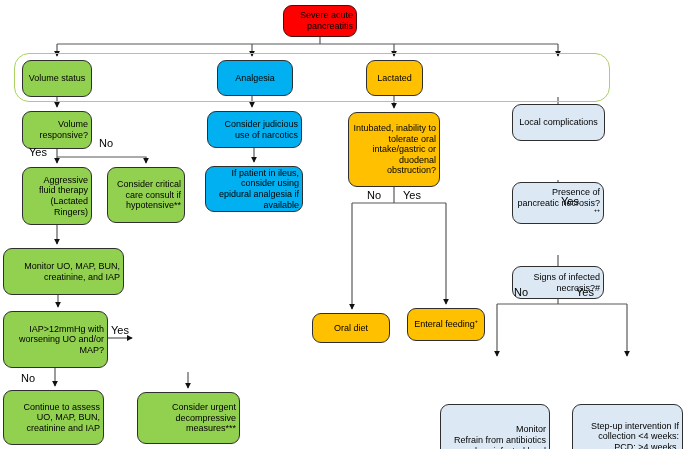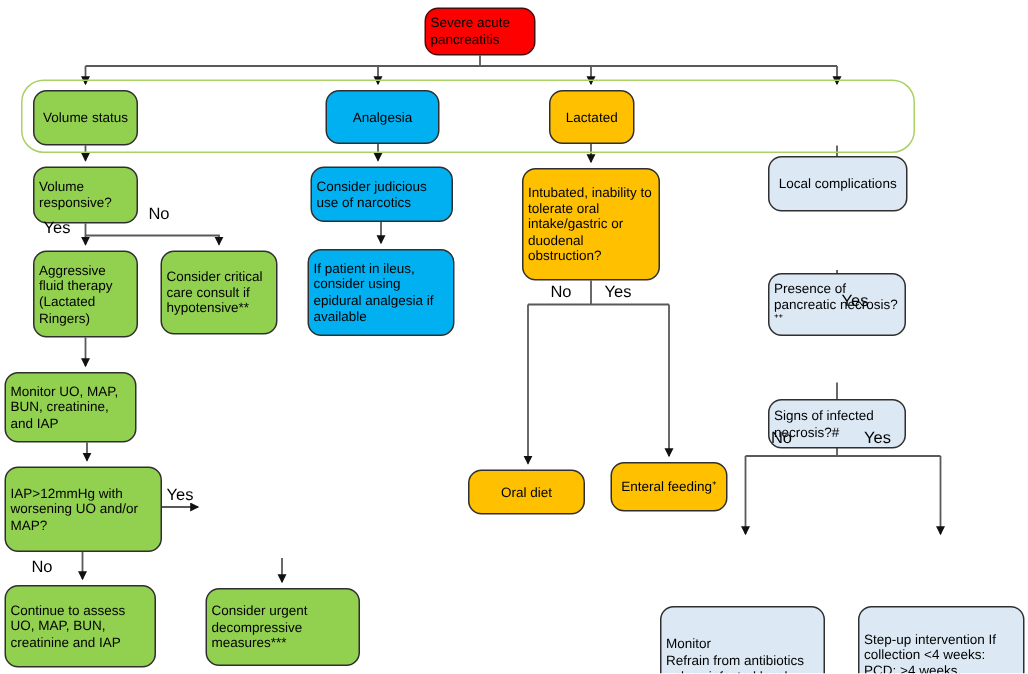--- a/index.html
+++ b/index.html
@@ -12,7 +12,7 @@
     position:absolute;box-sizing:border-box;
     border:1.4px solid #2f2f2f;border-radius:9px;
     display:flex;align-items:center;justify-content:center;
-    text-align:left;font-size:9px;line-height:1.18;font-weight:500;
+    text-align:right;font-size:9px;line-height:1.18;font-weight:500;
     padding:14px 3px;white-space:pre-line;z-index:2;
   }
   .fill-red{background:var(--red);border-color:#4a0c0c;}

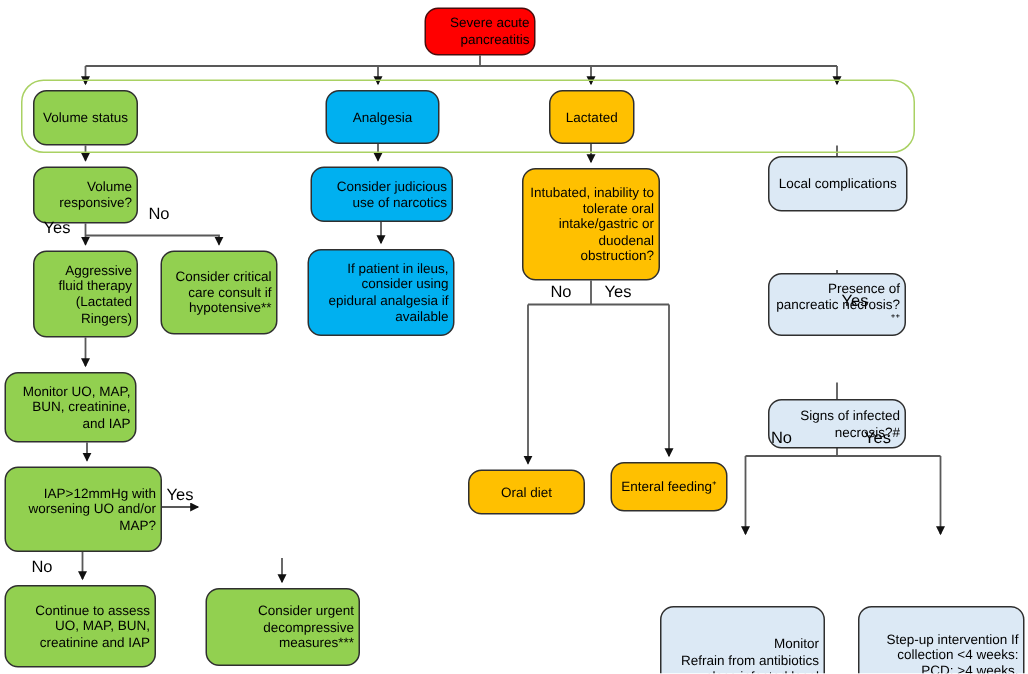--- a/index.html
+++ b/index.html
@@ -94,7 +94,7 @@
   <div class="node fill-green" style="left:137px;top:392px;width:103px;height:52px">Consider urgent decompressive measures***</div>
 
   <div class="node fill-blue" style="left:207px;top:111px;width:95px;height:37px">Consider judicious use of narcotics</div>
-  <div class="node fill-blue" style="left:205px;top:166px;width:98px;height:58px">If patient in ileus, consider using epidural analgesia if available</div>
+  <div class="node fill-blue" style="left:205px;top:166px;width:98px;height:46px">If patient in ileus, consider using epidural analgesia if available</div>
 
   <div class="node fill-yellow" style="left:348px;top:112px;width:92px;height:75px">Intubated, inability to tolerate oral intake/gastric or duodenal obstruction?</div>
   <div class="node fill-yellow" style="left:312px;top:313px;width:78px;height:21px">Oral diet</div>

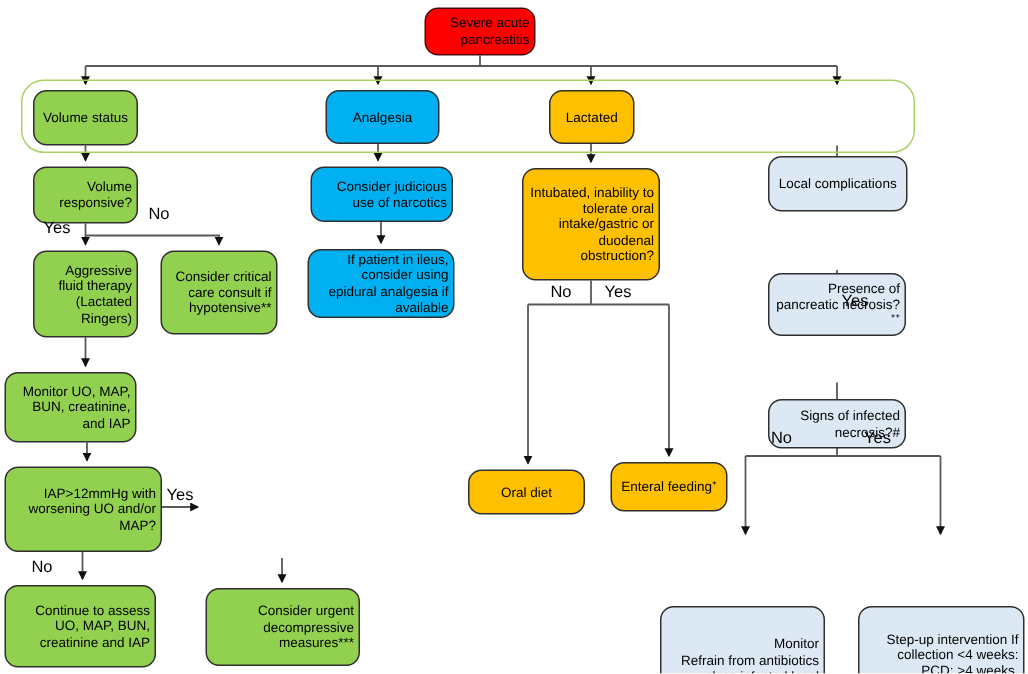--- a/index.html
+++ b/index.html
@@ -88,7 +88,7 @@
   <div class="node fill-green" style="left:22px;top:111px;width:70px;height:38px">Volume responsive?</div>
   <div class="node fill-green" style="left:22px;top:167px;width:70px;height:58px">Aggressive fluid therapy (Lactated Ringers)</div>
   <div class="node fill-green" style="left:107px;top:167px;width:78px;height:56px">Consider critical care consult if hypotensive**</div>
-  <div class="node fill-green" style="left:3px;top:248px;width:88px;height:47px">Monitor UO, MAP, BUN, creatinine, and IAP</div>
+  <div class="node fill-green" style="left:3px;top:248px;width:121px;height:47px">Monitor UO, MAP, BUN, creatinine, and IAP</div>
   <div class="node fill-green" style="left:3px;top:311px;width:105px;height:57px">IAP&gt;12mmHg with worsening UO and/or MAP?</div>
   <div class="node fill-green" style="left:3px;top:390px;width:101px;height:55px">Continue to assess UO, MAP, BUN, creatinine and IAP</div>
   <div class="node fill-green" style="left:137px;top:392px;width:103px;height:52px">Consider urgent decompressive measures***</div>

